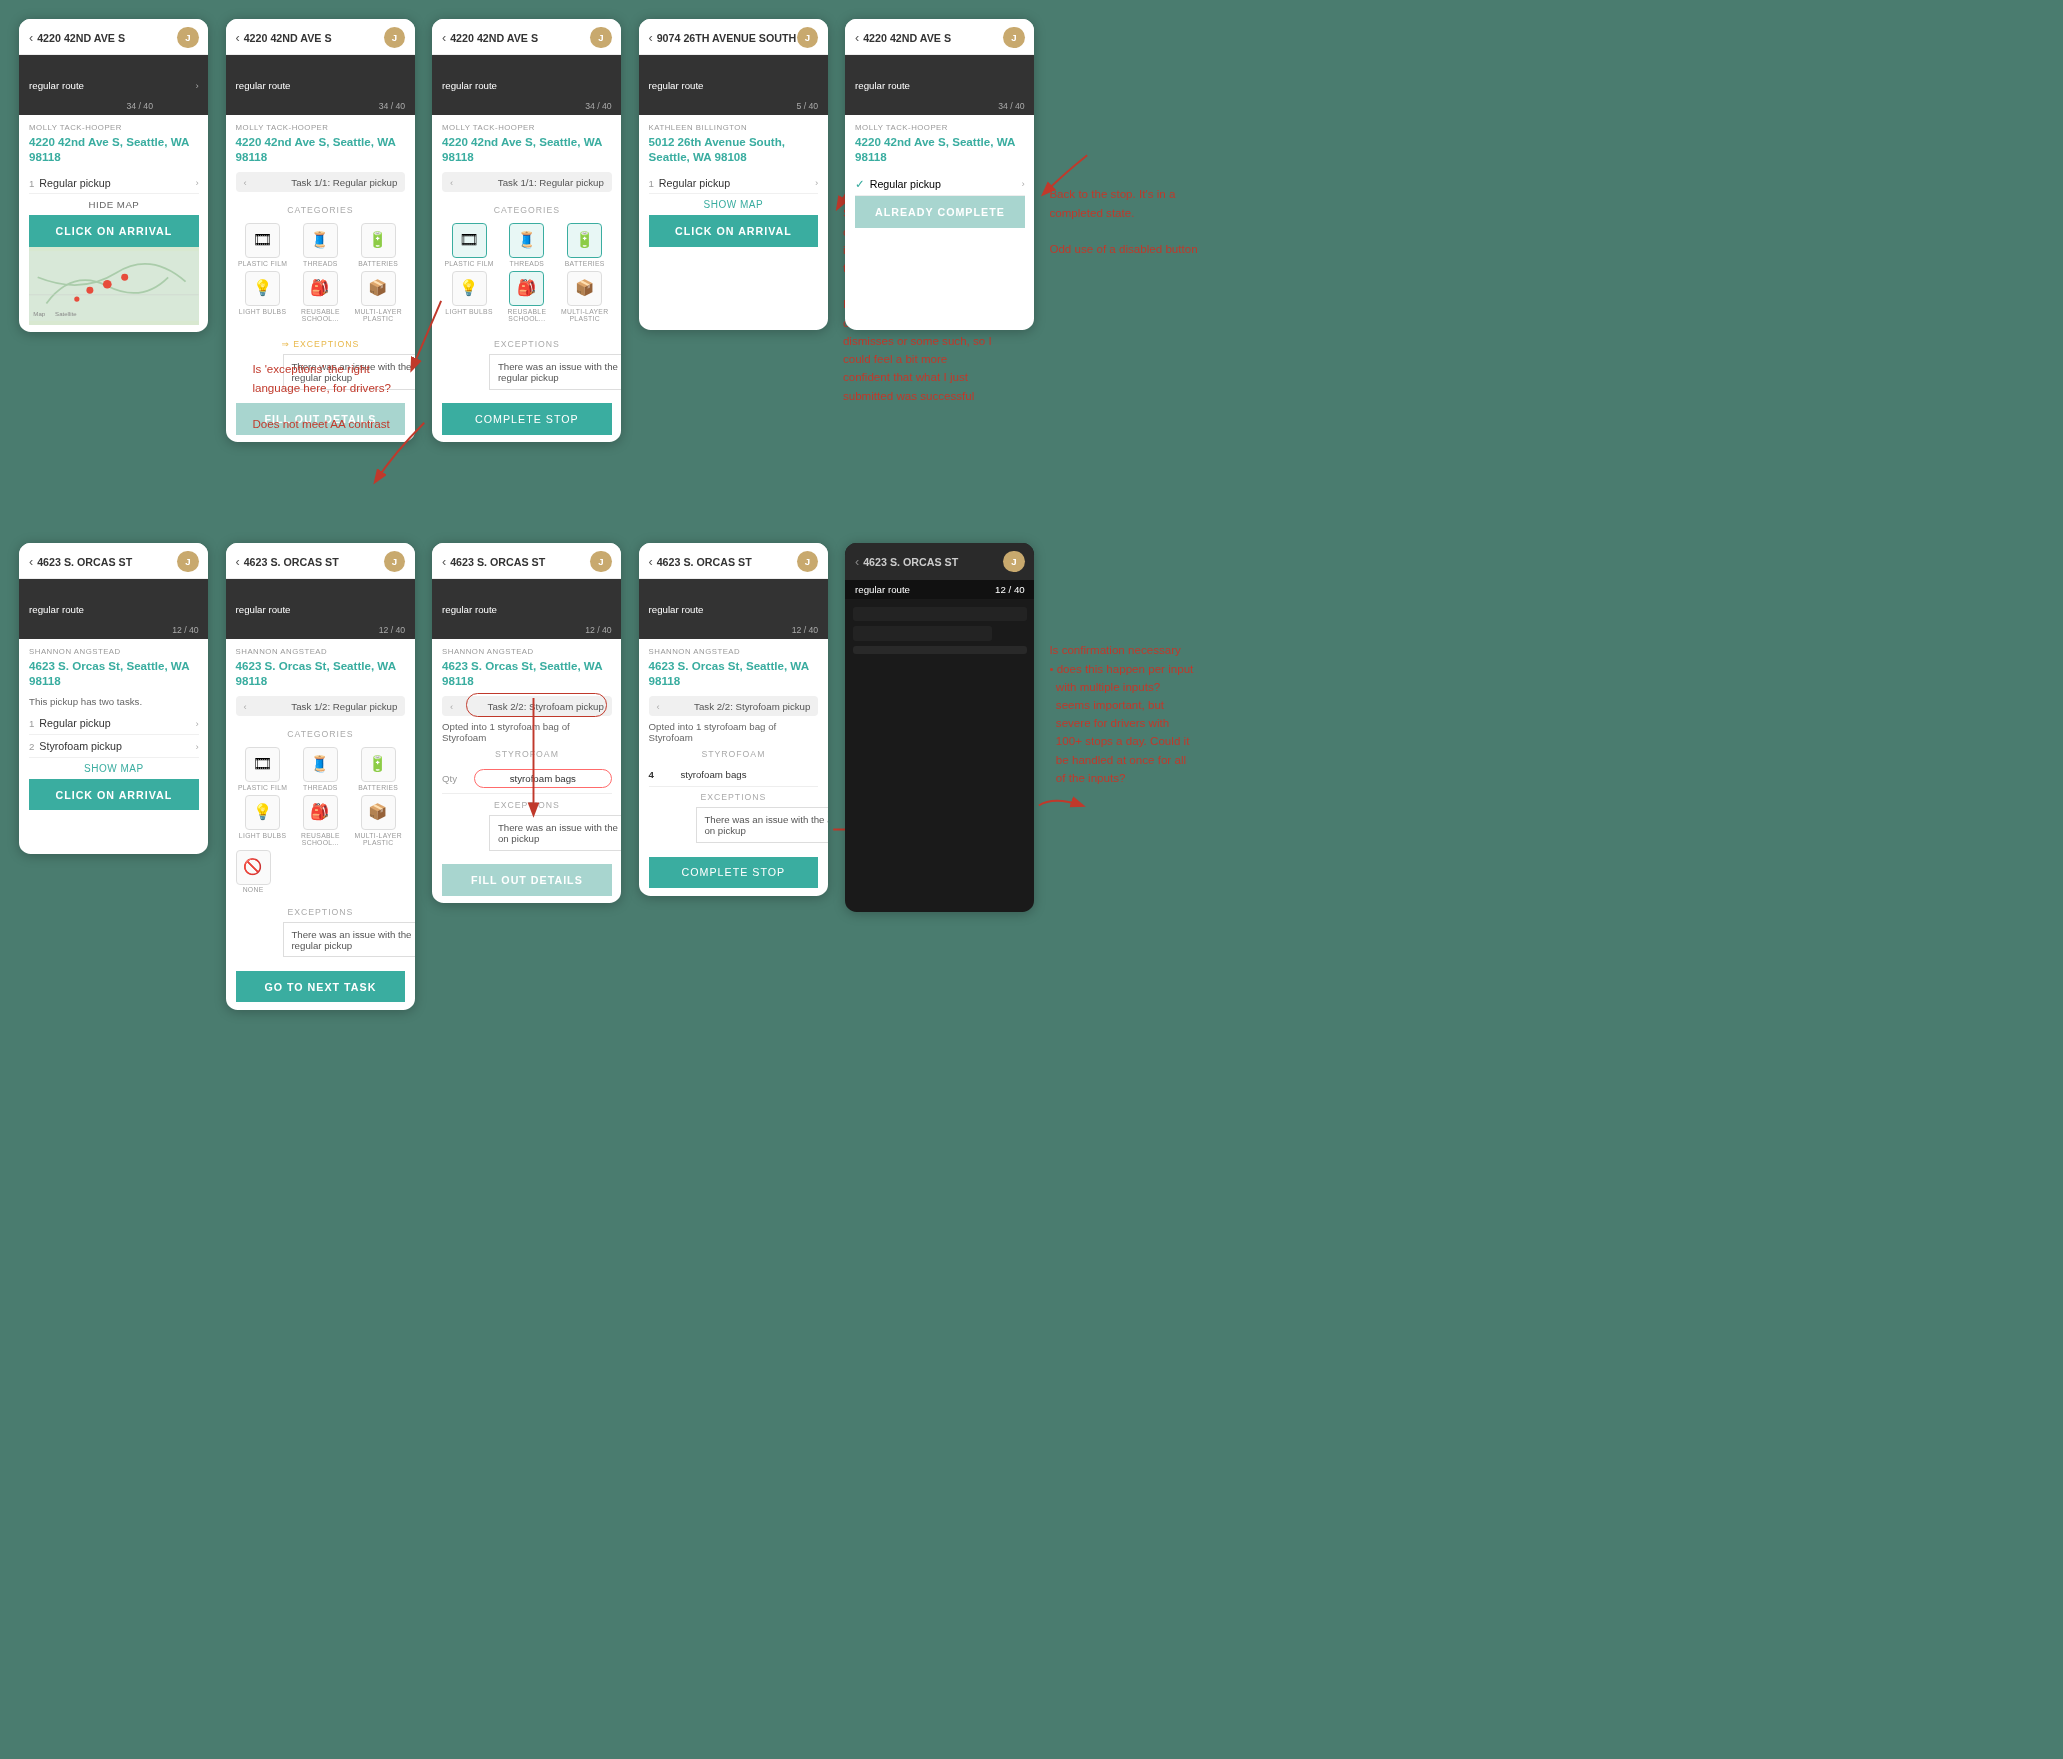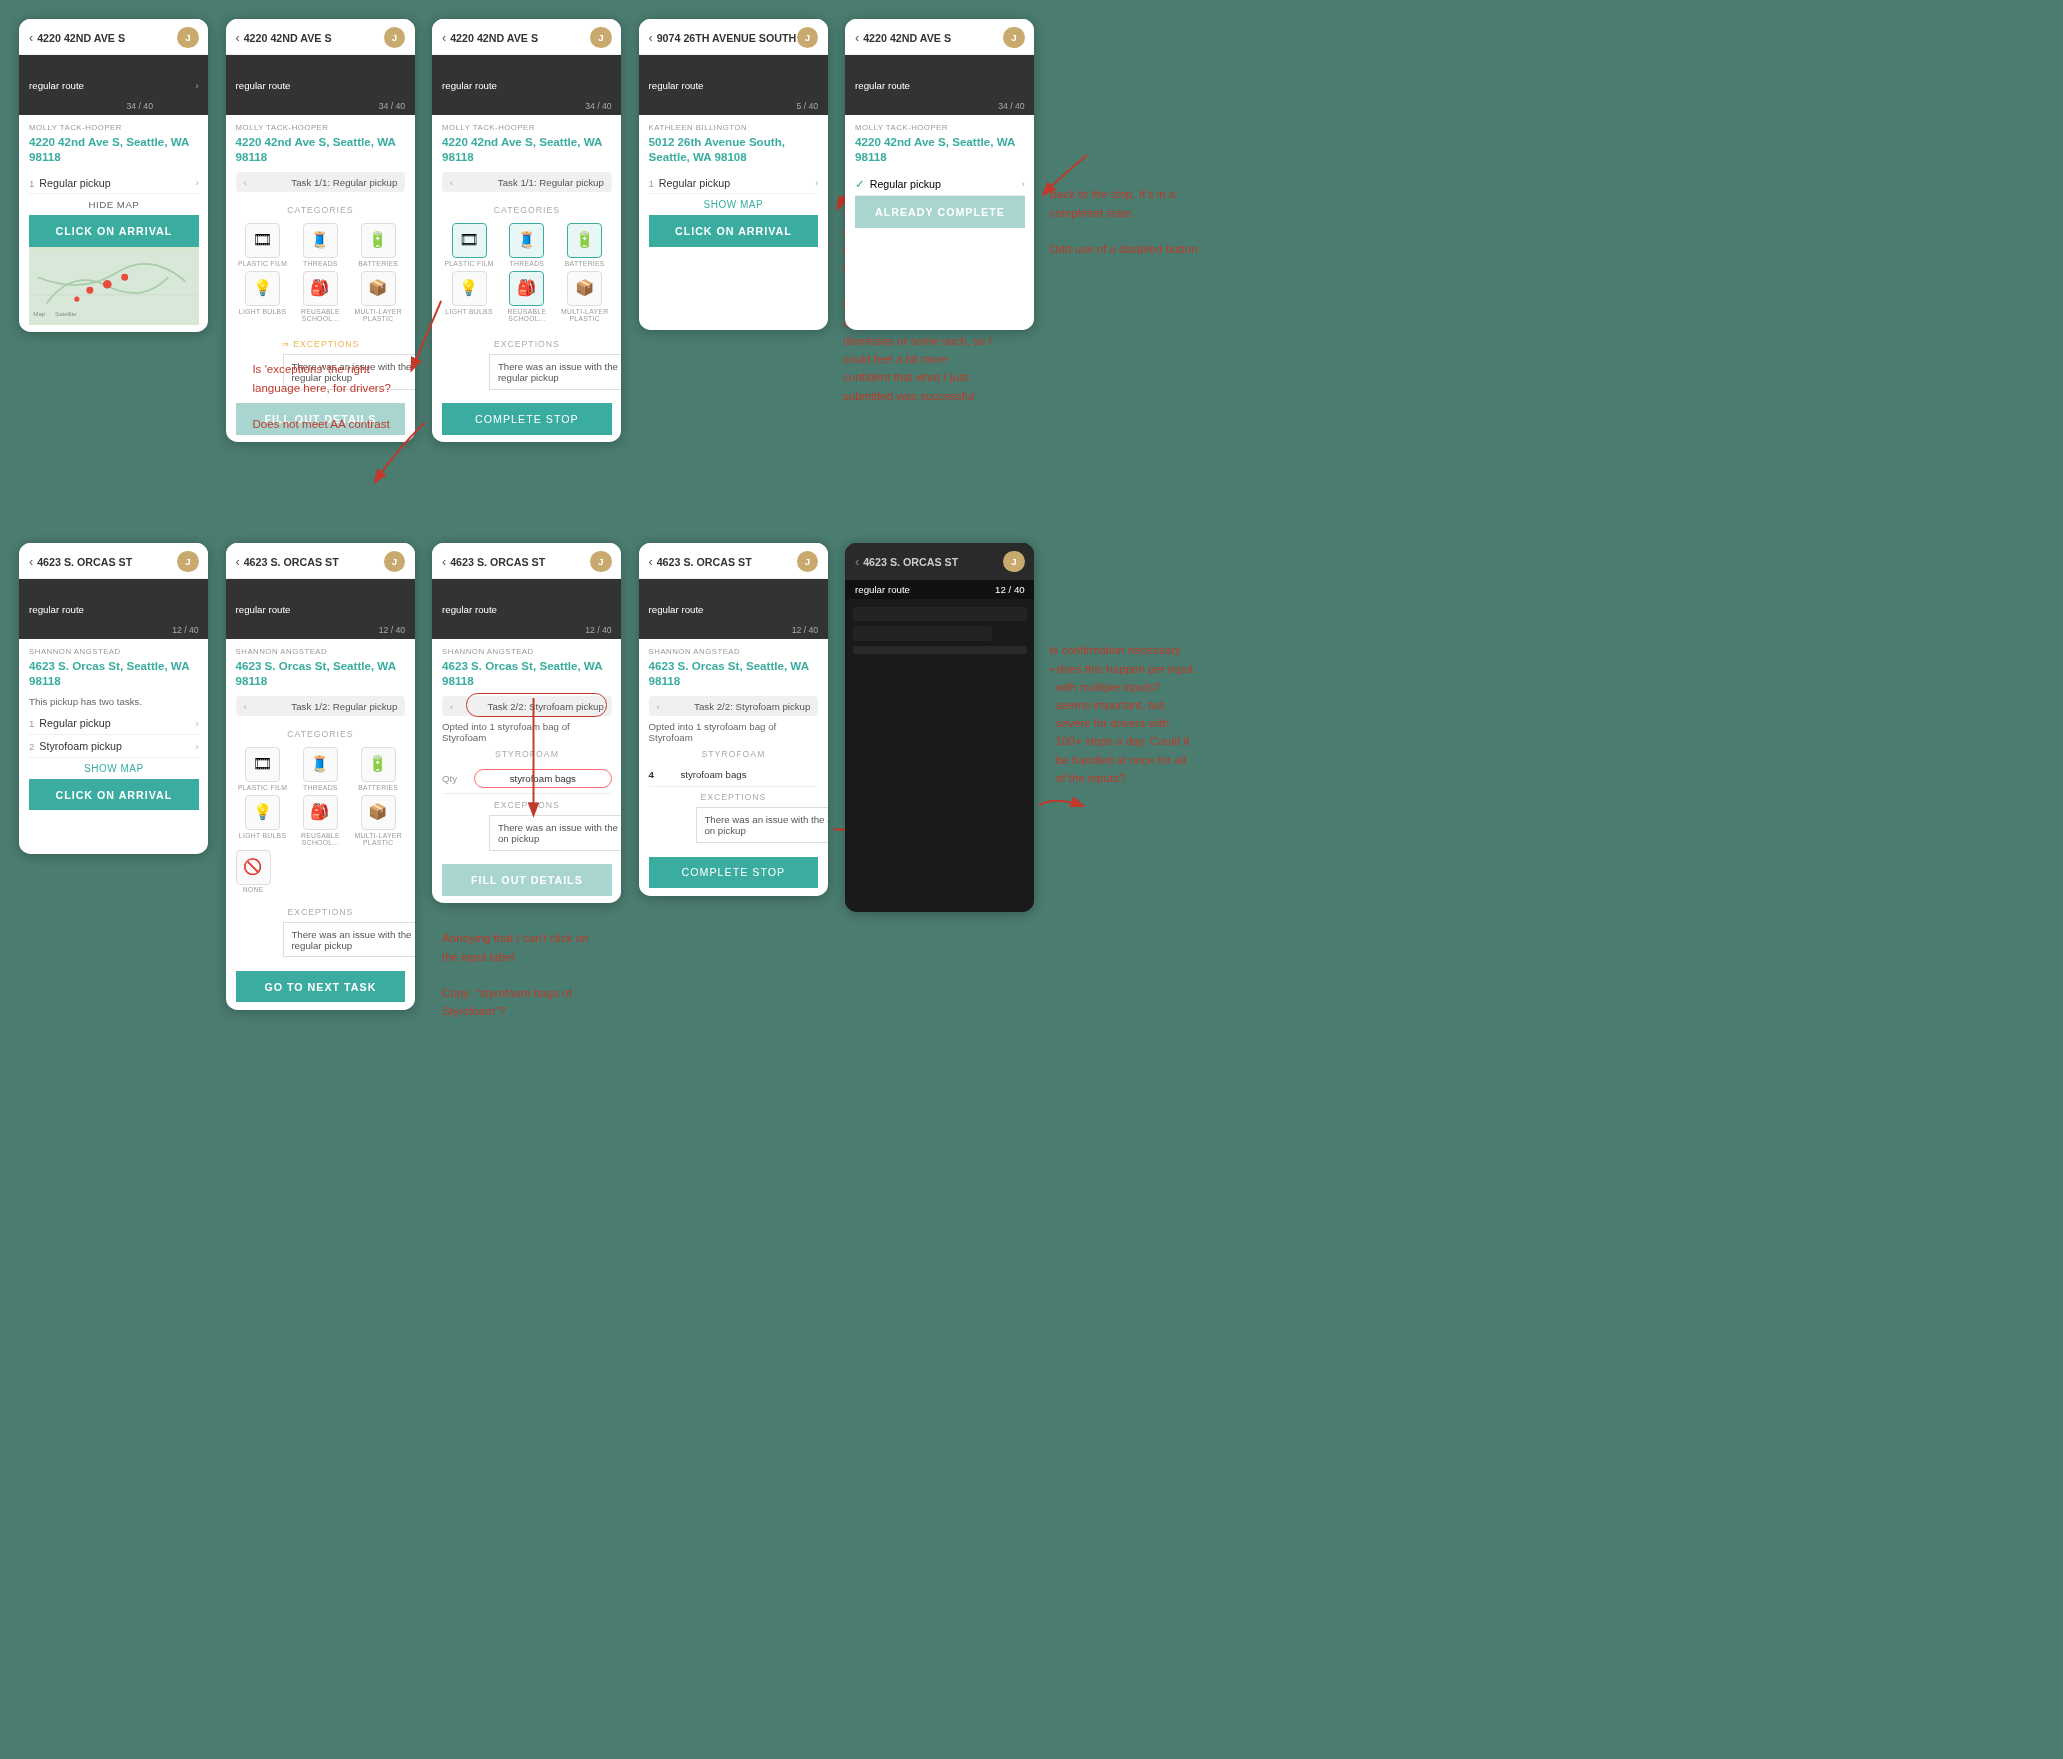--- a/index.html
+++ b/index.html
@@ -830,9 +830,6 @@
         </div>
       </div>
 
-      <div style="position:absolute;bottom:-116px;left:9.7px;width:194px;">
-        <span class="annotation" style="position:relative;font-size:11.6px;">Annoying that I can't click on<br>the input label<br><br>Copy: "styrofoam bags of<br>Styrofoam"?</span>
-      </div>
       <svg style="position:absolute;top:150px;left:87px;width:29px;height:126px;pointer-events:none;" viewBox="0 0 30 130">
         <path d="M15,5 L15,125" stroke="#c0392b" stroke-width="2" fill="none" marker-end="url(#arr5)"></path>
         <defs>

